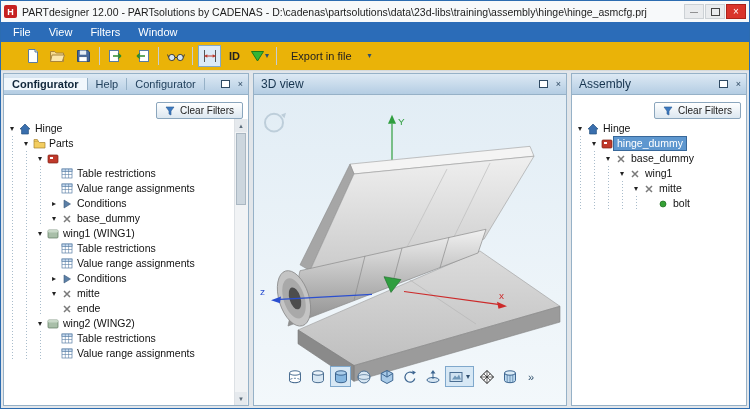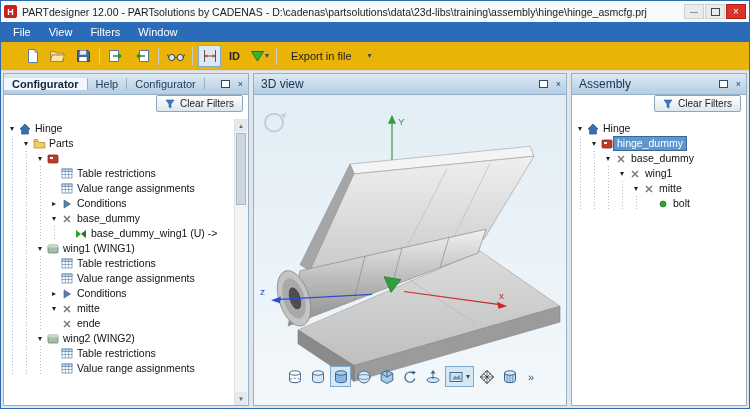--- a/index.html
+++ b/index.html
@@ -48,7 +48,7 @@
   .pbtn .floatbox{width:7px;height:6px;border:1px solid #2f4a63;background:#fff;}
 
   
-  .fbar{height:24px;flex:0 0 auto;display:flex;justify-content:flex-end;align-items:flex-start;padding:0 5px;background:#fff;}
+  .fbar{height:24px;flex:0 0 auto;display:flex;justify-content:flex-end;align-items:flex-end;padding:0 5px;background:#fff;}
   .filter-btn{display:flex;align-items:center;gap:5px;font-size:10px;color:#222;border:1px solid #8ba6bd;border-radius:2px;background:linear-gradient(#ffffff,#dce7f0);padding:2px 8px;font-family:"Liberation Sans",sans-serif;}
 
   

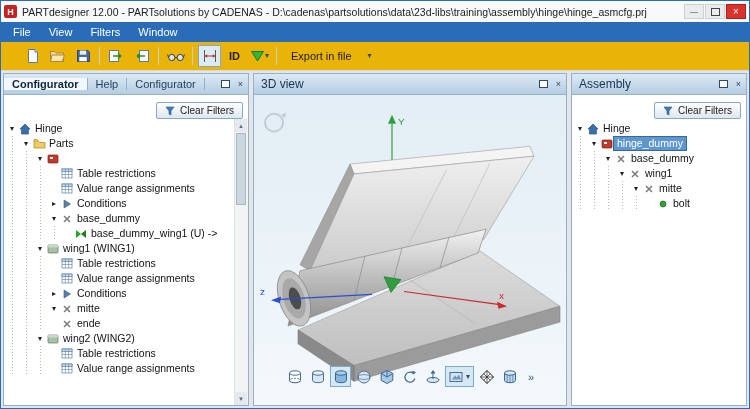--- a/index.html
+++ b/index.html
@@ -275,20 +275,6 @@
               </svg>
             </span>
             <span class="tlabel">base_dummy</span>
-          </div>
-          <div class="tree-row">
-            <span class="tg"></span>
-            <span class="tg"></span>
-            <span class="tg"></span>
-            <span class="tg"></span>
-            <span class="texp"></span>
-            <span class="ticon">
-              <svg width="12" height="10" viewBox="0 0 12 10">
-                <path d="M1 1v8l5-4z" fill="#28a228"></path>
-                <path d="M11 1v8L6 5z" fill="#1d7a1d"></path>
-              </svg>
-            </span>
-            <span class="tlabel">base_dummy_wing1 (U) -&gt;</span>
           </div>
           <div class="tree-row">
             <span class="tg"></span>

